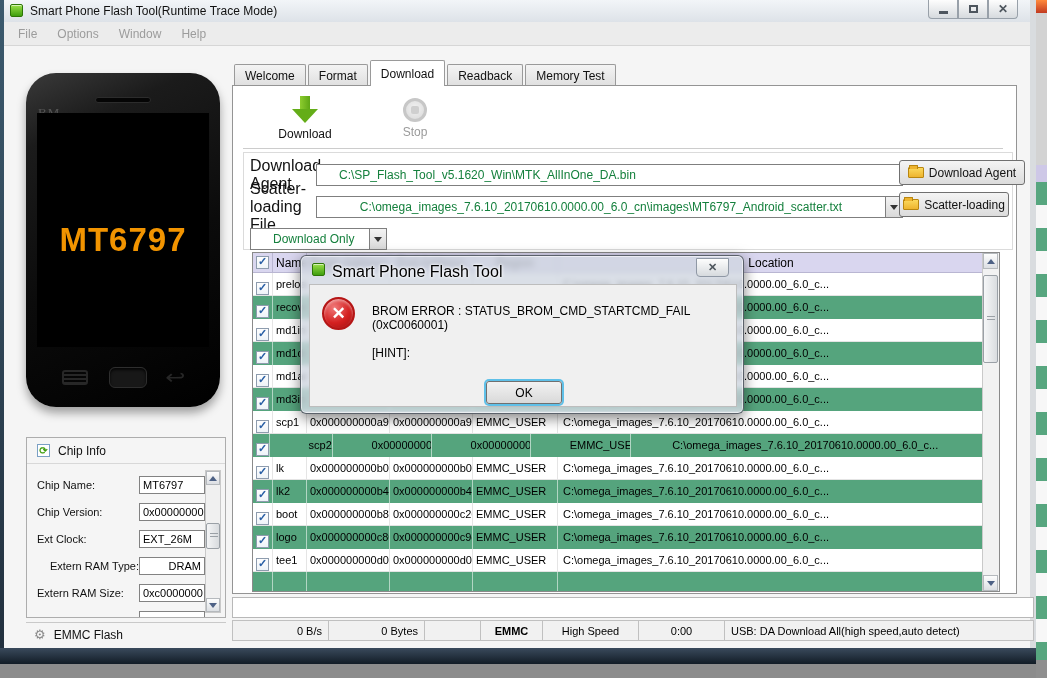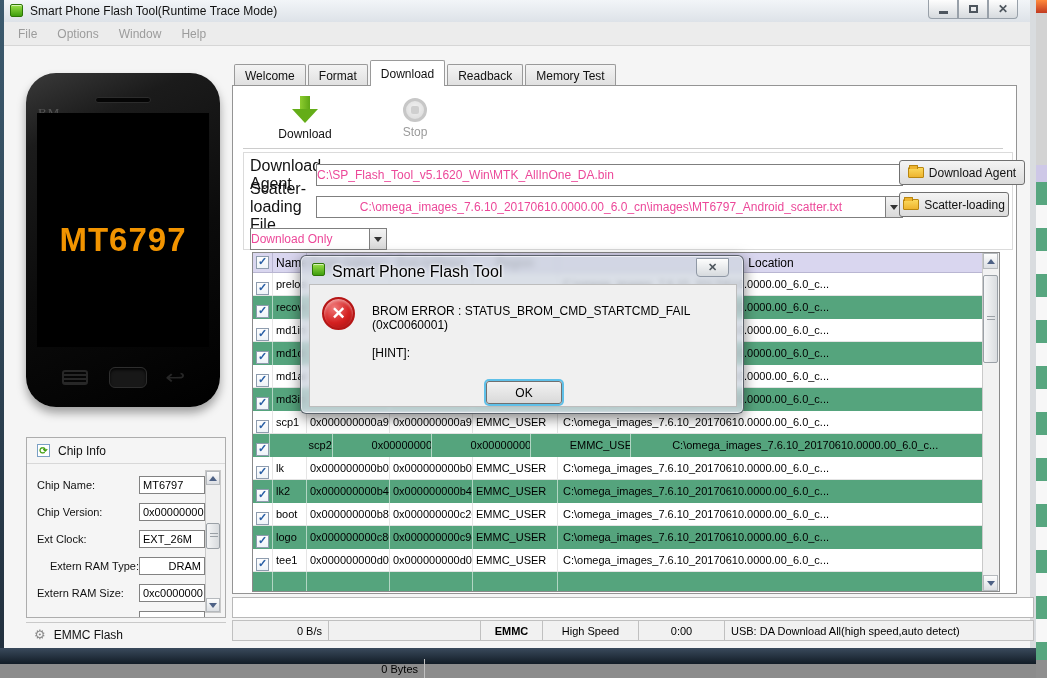--- a/index.html
+++ b/index.html
@@ -96,7 +96,7 @@
   #formbox { position:absolute; left:10px; top:66px; width:770px; height:98px; border:1px solid #dbdbdb; }
   .frow { position:absolute; left:6px; height:24px; display:flex; align-items:center; }
   .frow label { font-size:16px; color:#111; }
-  .tfield { height:22px; border:1px solid #7f7f7f; background:#fff; font-size:12px; padding:3px 0; color:#ec4899; overflow:hidden; white-space:nowrap; }
+  .tfield { height:22px; border:1px solid #7f7f7f; background:#fff; font-size:12px; padding:3px 22px; color:#15803d; overflow:hidden; white-space:nowrap; }
   .combo-arrow { width:17px; height:22px; border:1px solid #7f7f7f; border-left:none; background:linear-gradient(180deg,#f3f3f3,#d9d9d9); display:flex; align-items:center; justify-content:center; }
   .combo-arrow .tri-down { border-left-width:4px; border-right-width:4px; border-top:5px solid #333; }
   .browse-btn { position:absolute; height:25px; display:flex; align-items:center; justify-content:center; gap:5px;

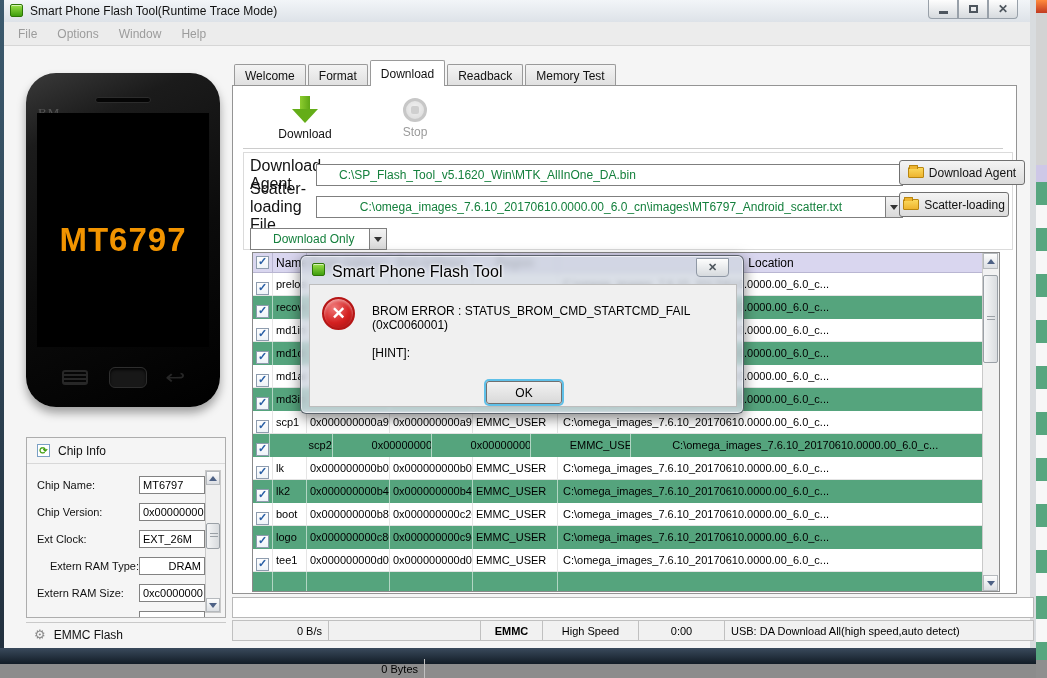--- a/index.html
+++ b/index.html
@@ -471,7 +471,7 @@
     <div id="progress"></div>
     <div id="statusbar">
         <div class="scell right" style="width: 96px;">0 B/s</div>
-        <div class="scell right" style="width: 96px; margin-top: 38px;">0 Bytes</div>
+        <div class="scell right" style="width: 96px;">0 Bytes</div>
         <div class="scell center" style="width: 56px;"></div>
         <div class="scell center bold" style="width: 62px;">EMMC</div>
         <div class="scell center" style="width: 96px;">High Speed</div>

